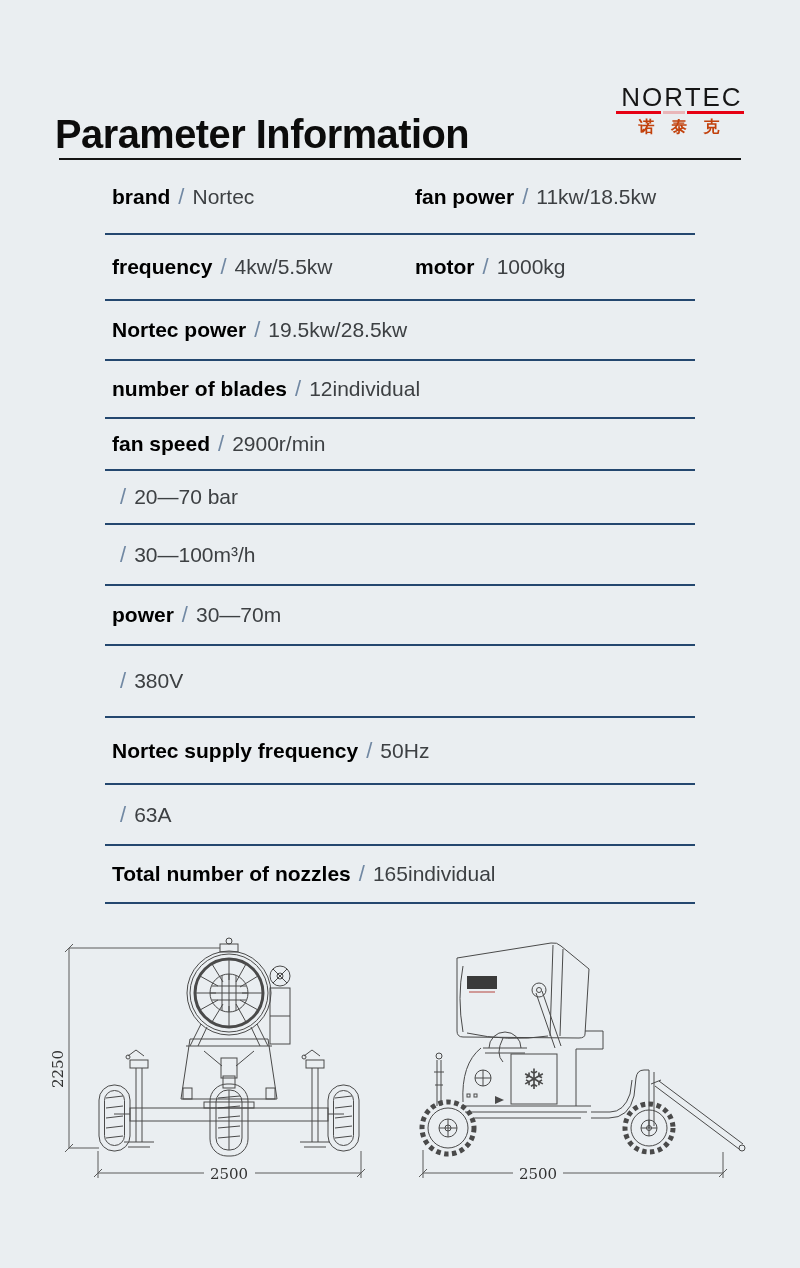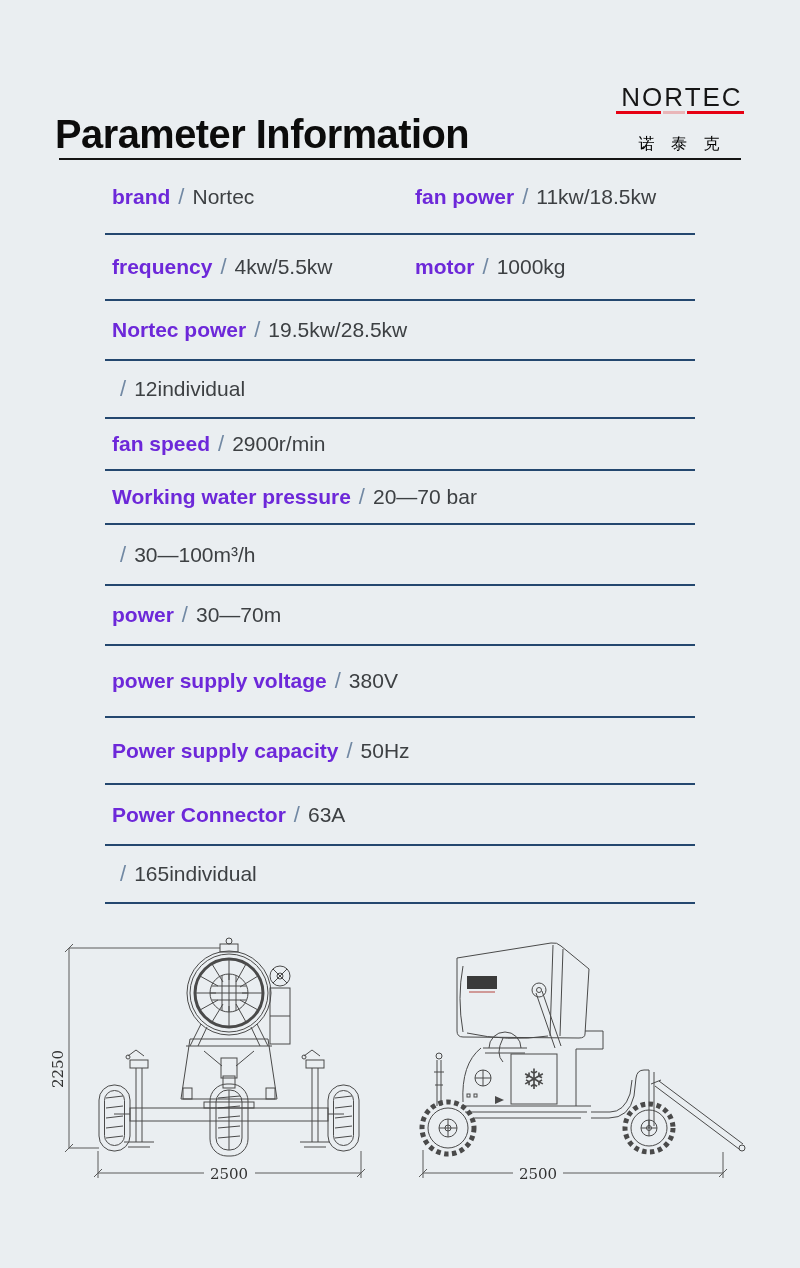--- a/index.html
+++ b/index.html
@@ -31,7 +31,7 @@
   .seg-red{background:#e60013;}
   .seg-pink{background:#e9b6b9;}
   .logo-cn{
-    margin-top:20px;font-size:16px;font-weight:400;color:#000000;
+    margin-top:3px;font-size:16px;font-weight:700;color:#c2410c;
     letter-spacing:6px;white-space:nowrap;
   }
   .title-rule{

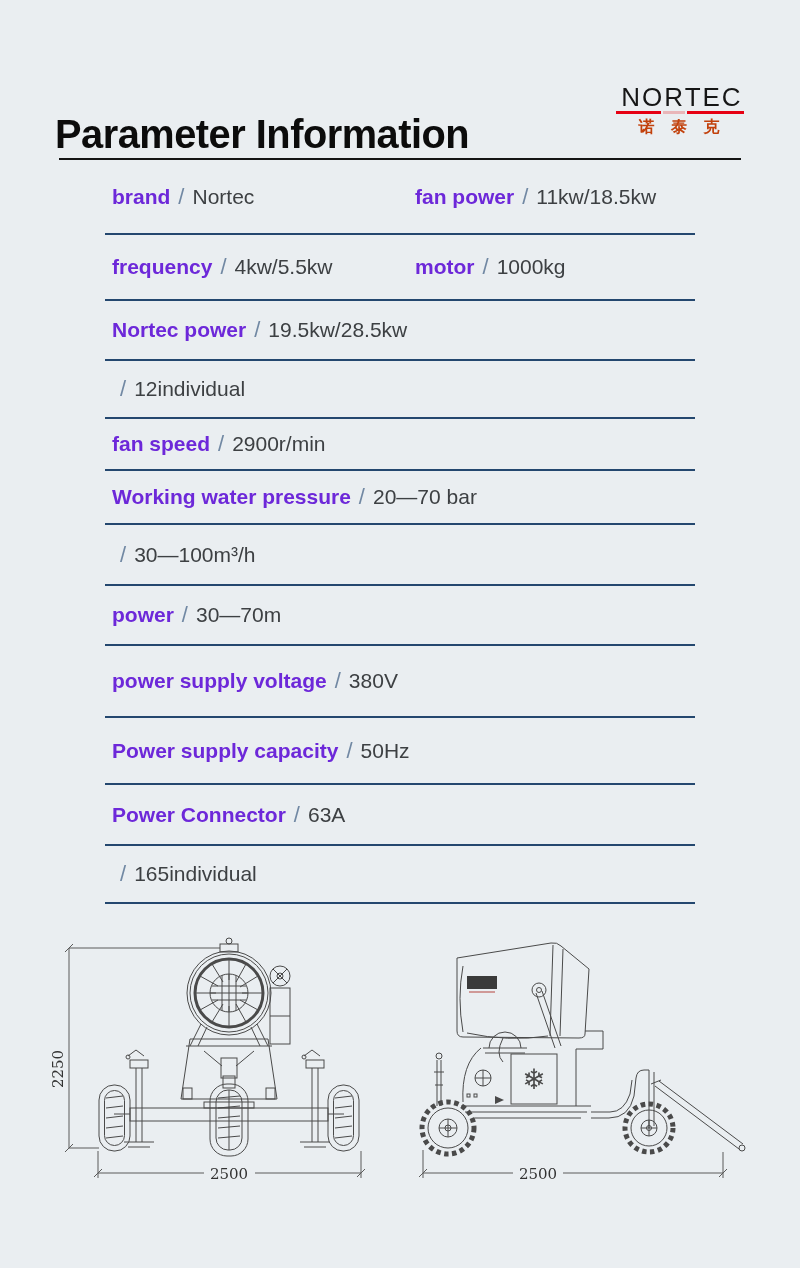--- a/index.html
+++ b/index.html
@@ -47,7 +47,7 @@
   }
   .cell{display:flex;align-items:baseline;padding-left:7px;white-space:nowrap;}
   .cell.c1{width:296px;flex:none;}
-  .plabel{font-size:21px;font-weight:600;color:#6d28d9;}
+  .plabel{font-size:21px;font-weight:600;color:#000000;}
   .pslash{font-size:22px;font-weight:400;color:#7188a3;margin:0 8px;}
   .pvalue{font-size:21px;font-weight:400;color:#3d4043;}
 

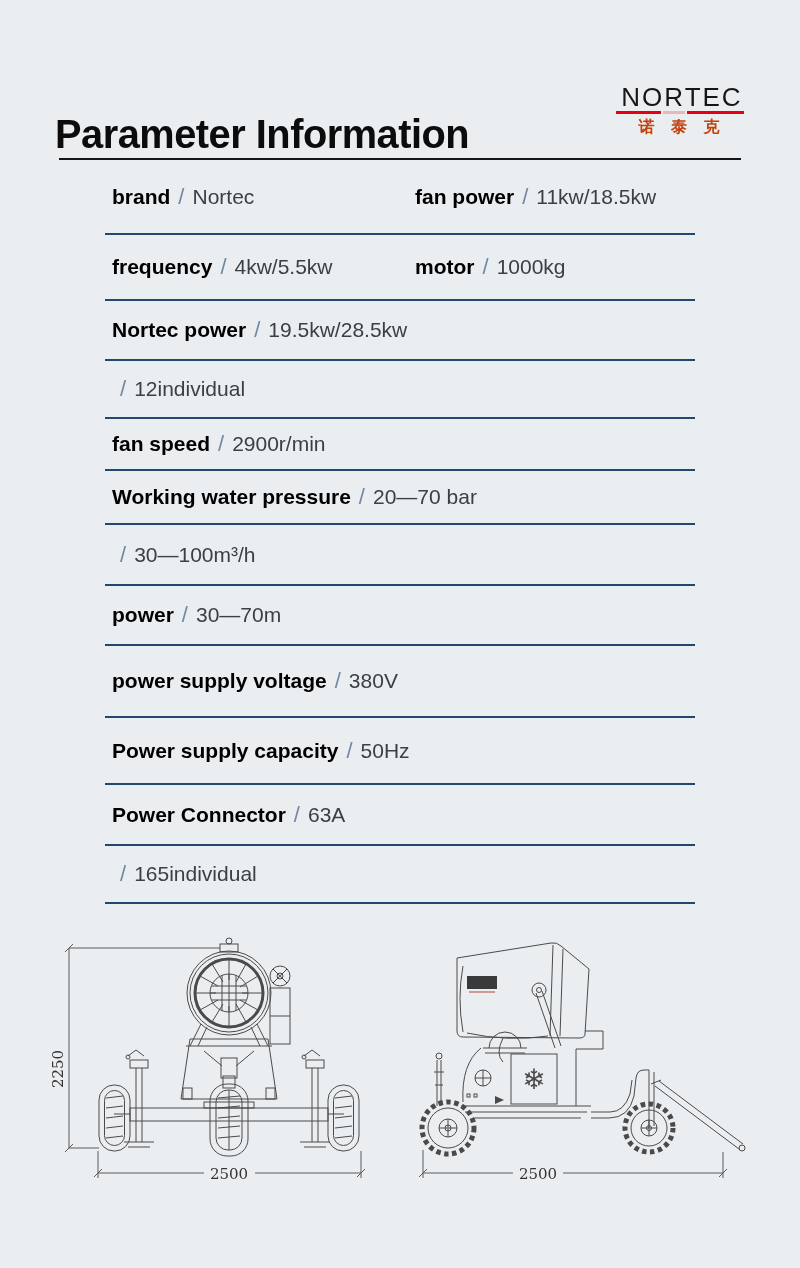--- a/index.html
+++ b/index.html
@@ -119,6 +119,7 @@
 
     <div class="prow" style="height:56px">
       <div class="cell">
+        <span class="plabel">number of blades</span>
         <span class="pslash">/</span>
         <span class="pvalue">12individual</span>
       </div>

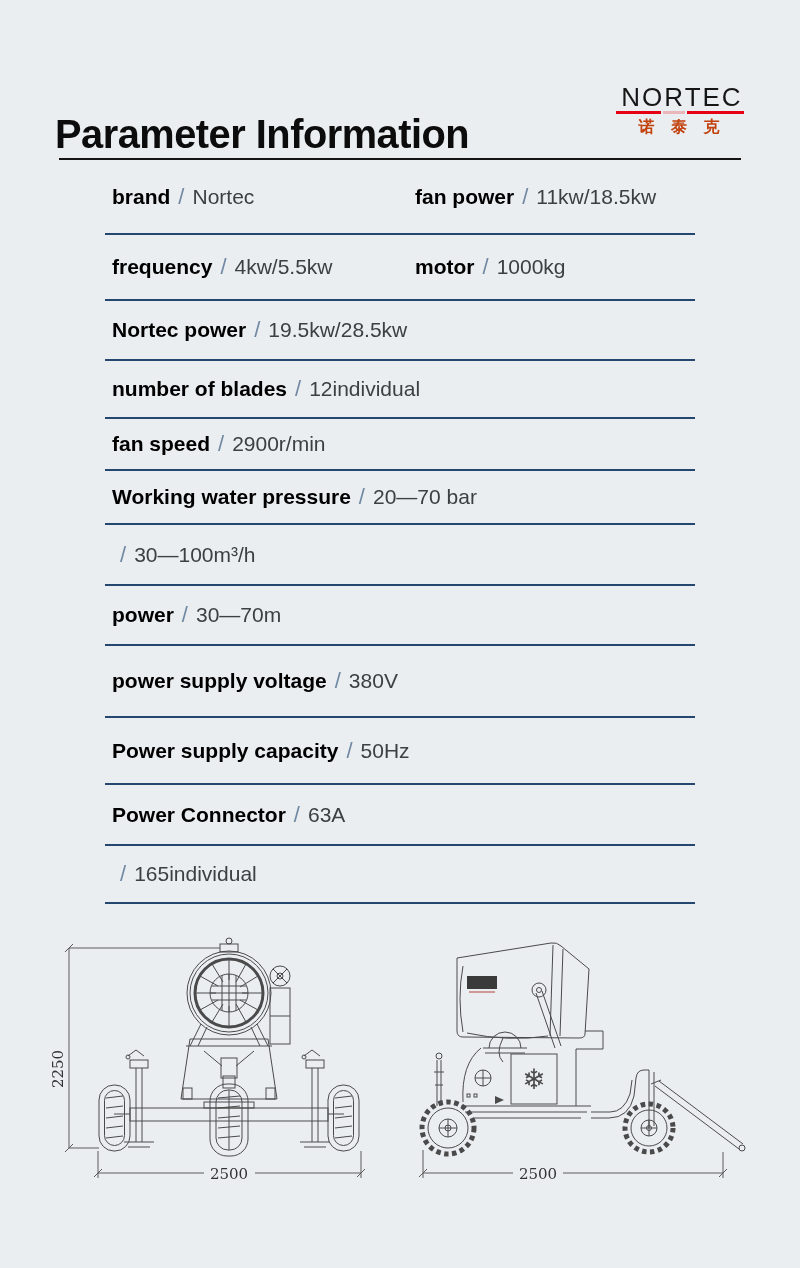--- a/index.html
+++ b/index.html
@@ -135,7 +135,6 @@
 
     <div class="prow" style="height:52px">
       <div class="cell">
-        <span class="plabel">Working water pressure</span>
         <span class="pslash">/</span>
         <span class="pvalue">20—70 bar</span>
       </div>

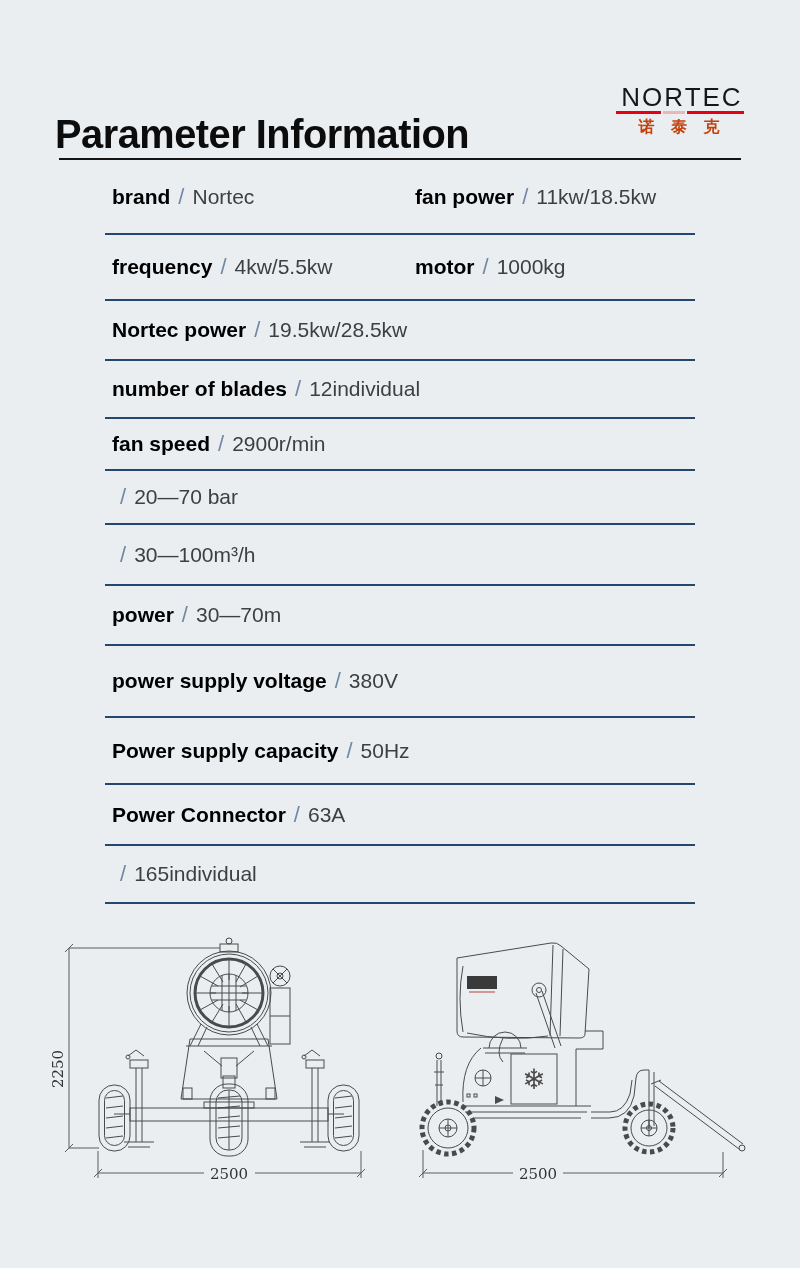--- a/index.html
+++ b/index.html
@@ -157,7 +157,6 @@
 
     <div class="prow" style="height:70px">
       <div class="cell">
-        <span class="plabel">power supply voltage</span>
         <span class="pslash">/</span>
         <span class="pvalue">380V</span>
       </div>

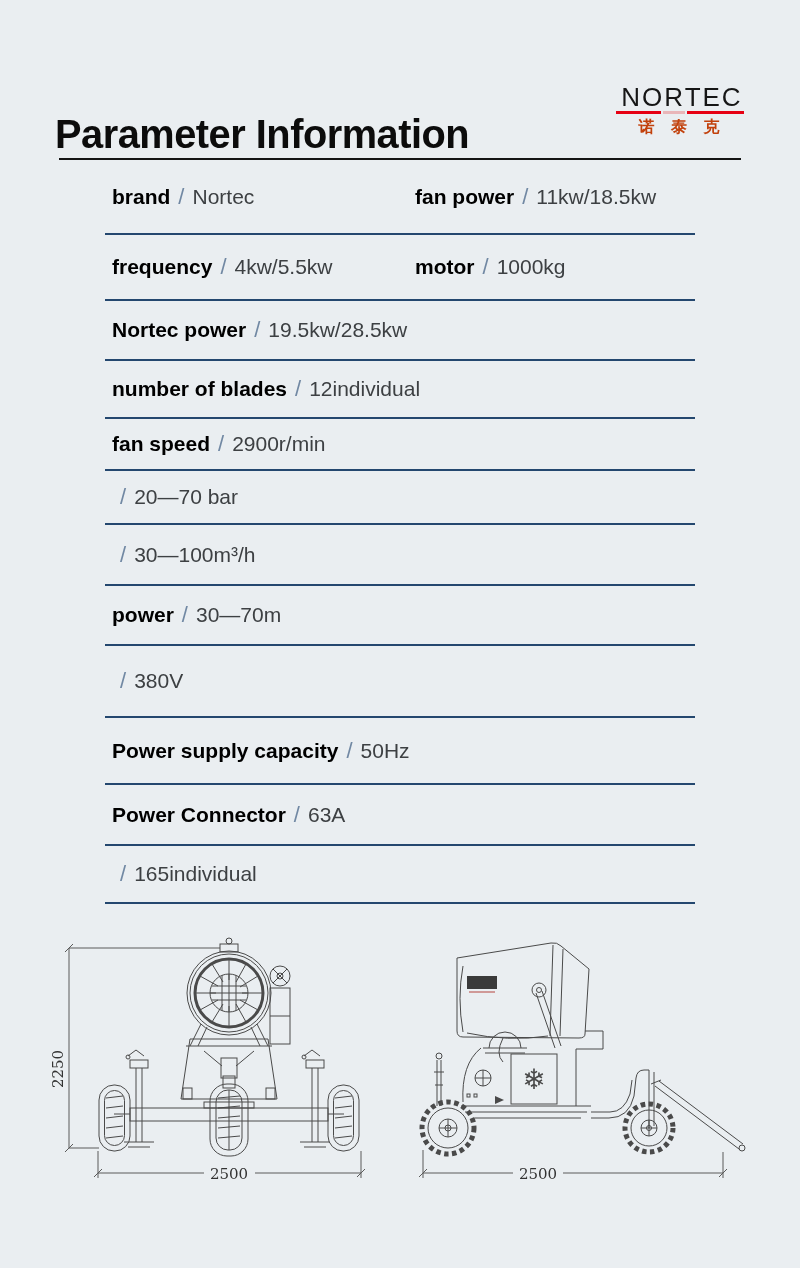--- a/index.html
+++ b/index.html
@@ -164,7 +164,7 @@
 
     <div class="prow" style="height:65px">
       <div class="cell">
-        <span class="plabel">Power supply capacity</span>
+        <span class="plabel">Nortec supply frequency</span>
         <span class="pslash">/</span>
         <span class="pvalue">50Hz</span>
       </div>

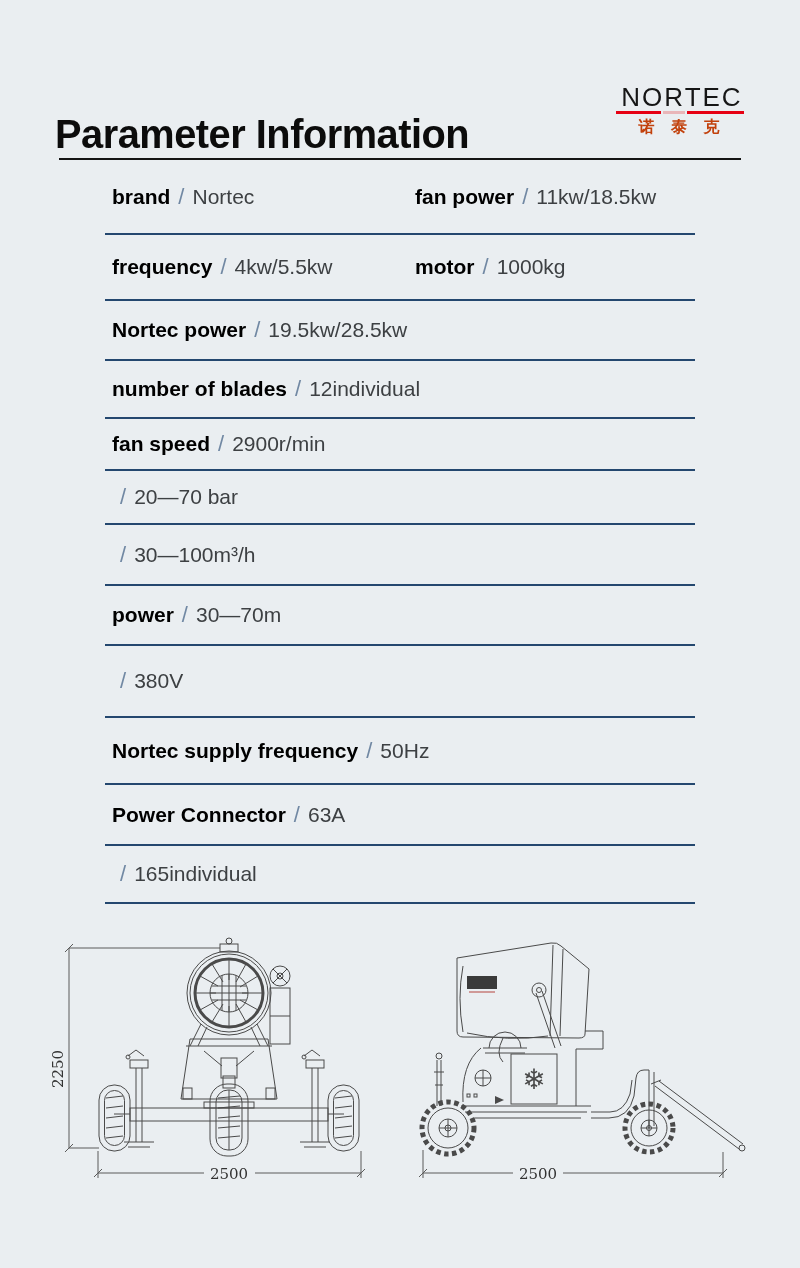--- a/index.html
+++ b/index.html
@@ -172,7 +172,6 @@
 
     <div class="prow" style="height:59px">
       <div class="cell">
-        <span class="plabel">Power Connector</span>
         <span class="pslash">/</span>
         <span class="pvalue">63A</span>
       </div>

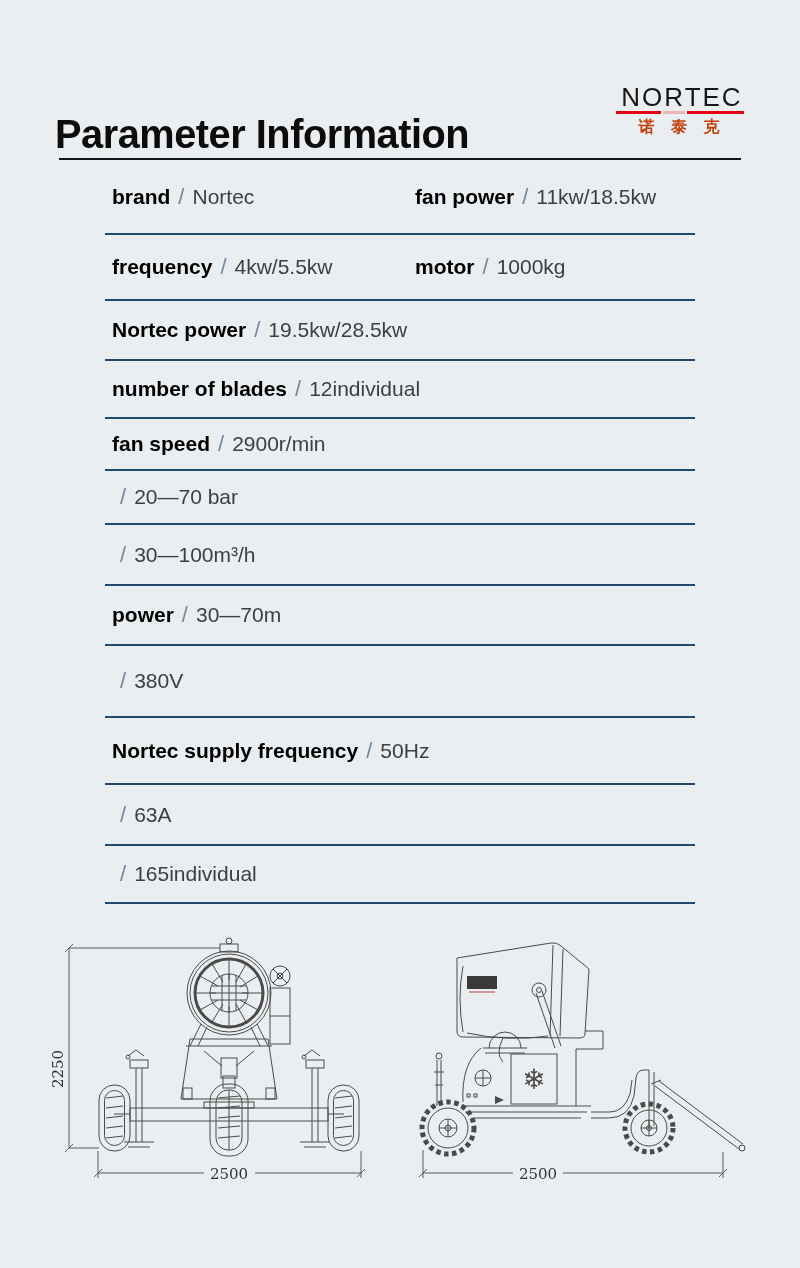--- a/index.html
+++ b/index.html
@@ -179,6 +179,7 @@
 
     <div class="prow" style="height:56px">
       <div class="cell">
+        <span class="plabel">Total number of nozzles</span>
         <span class="pslash">/</span>
         <span class="pvalue">165individual</span>
       </div>

